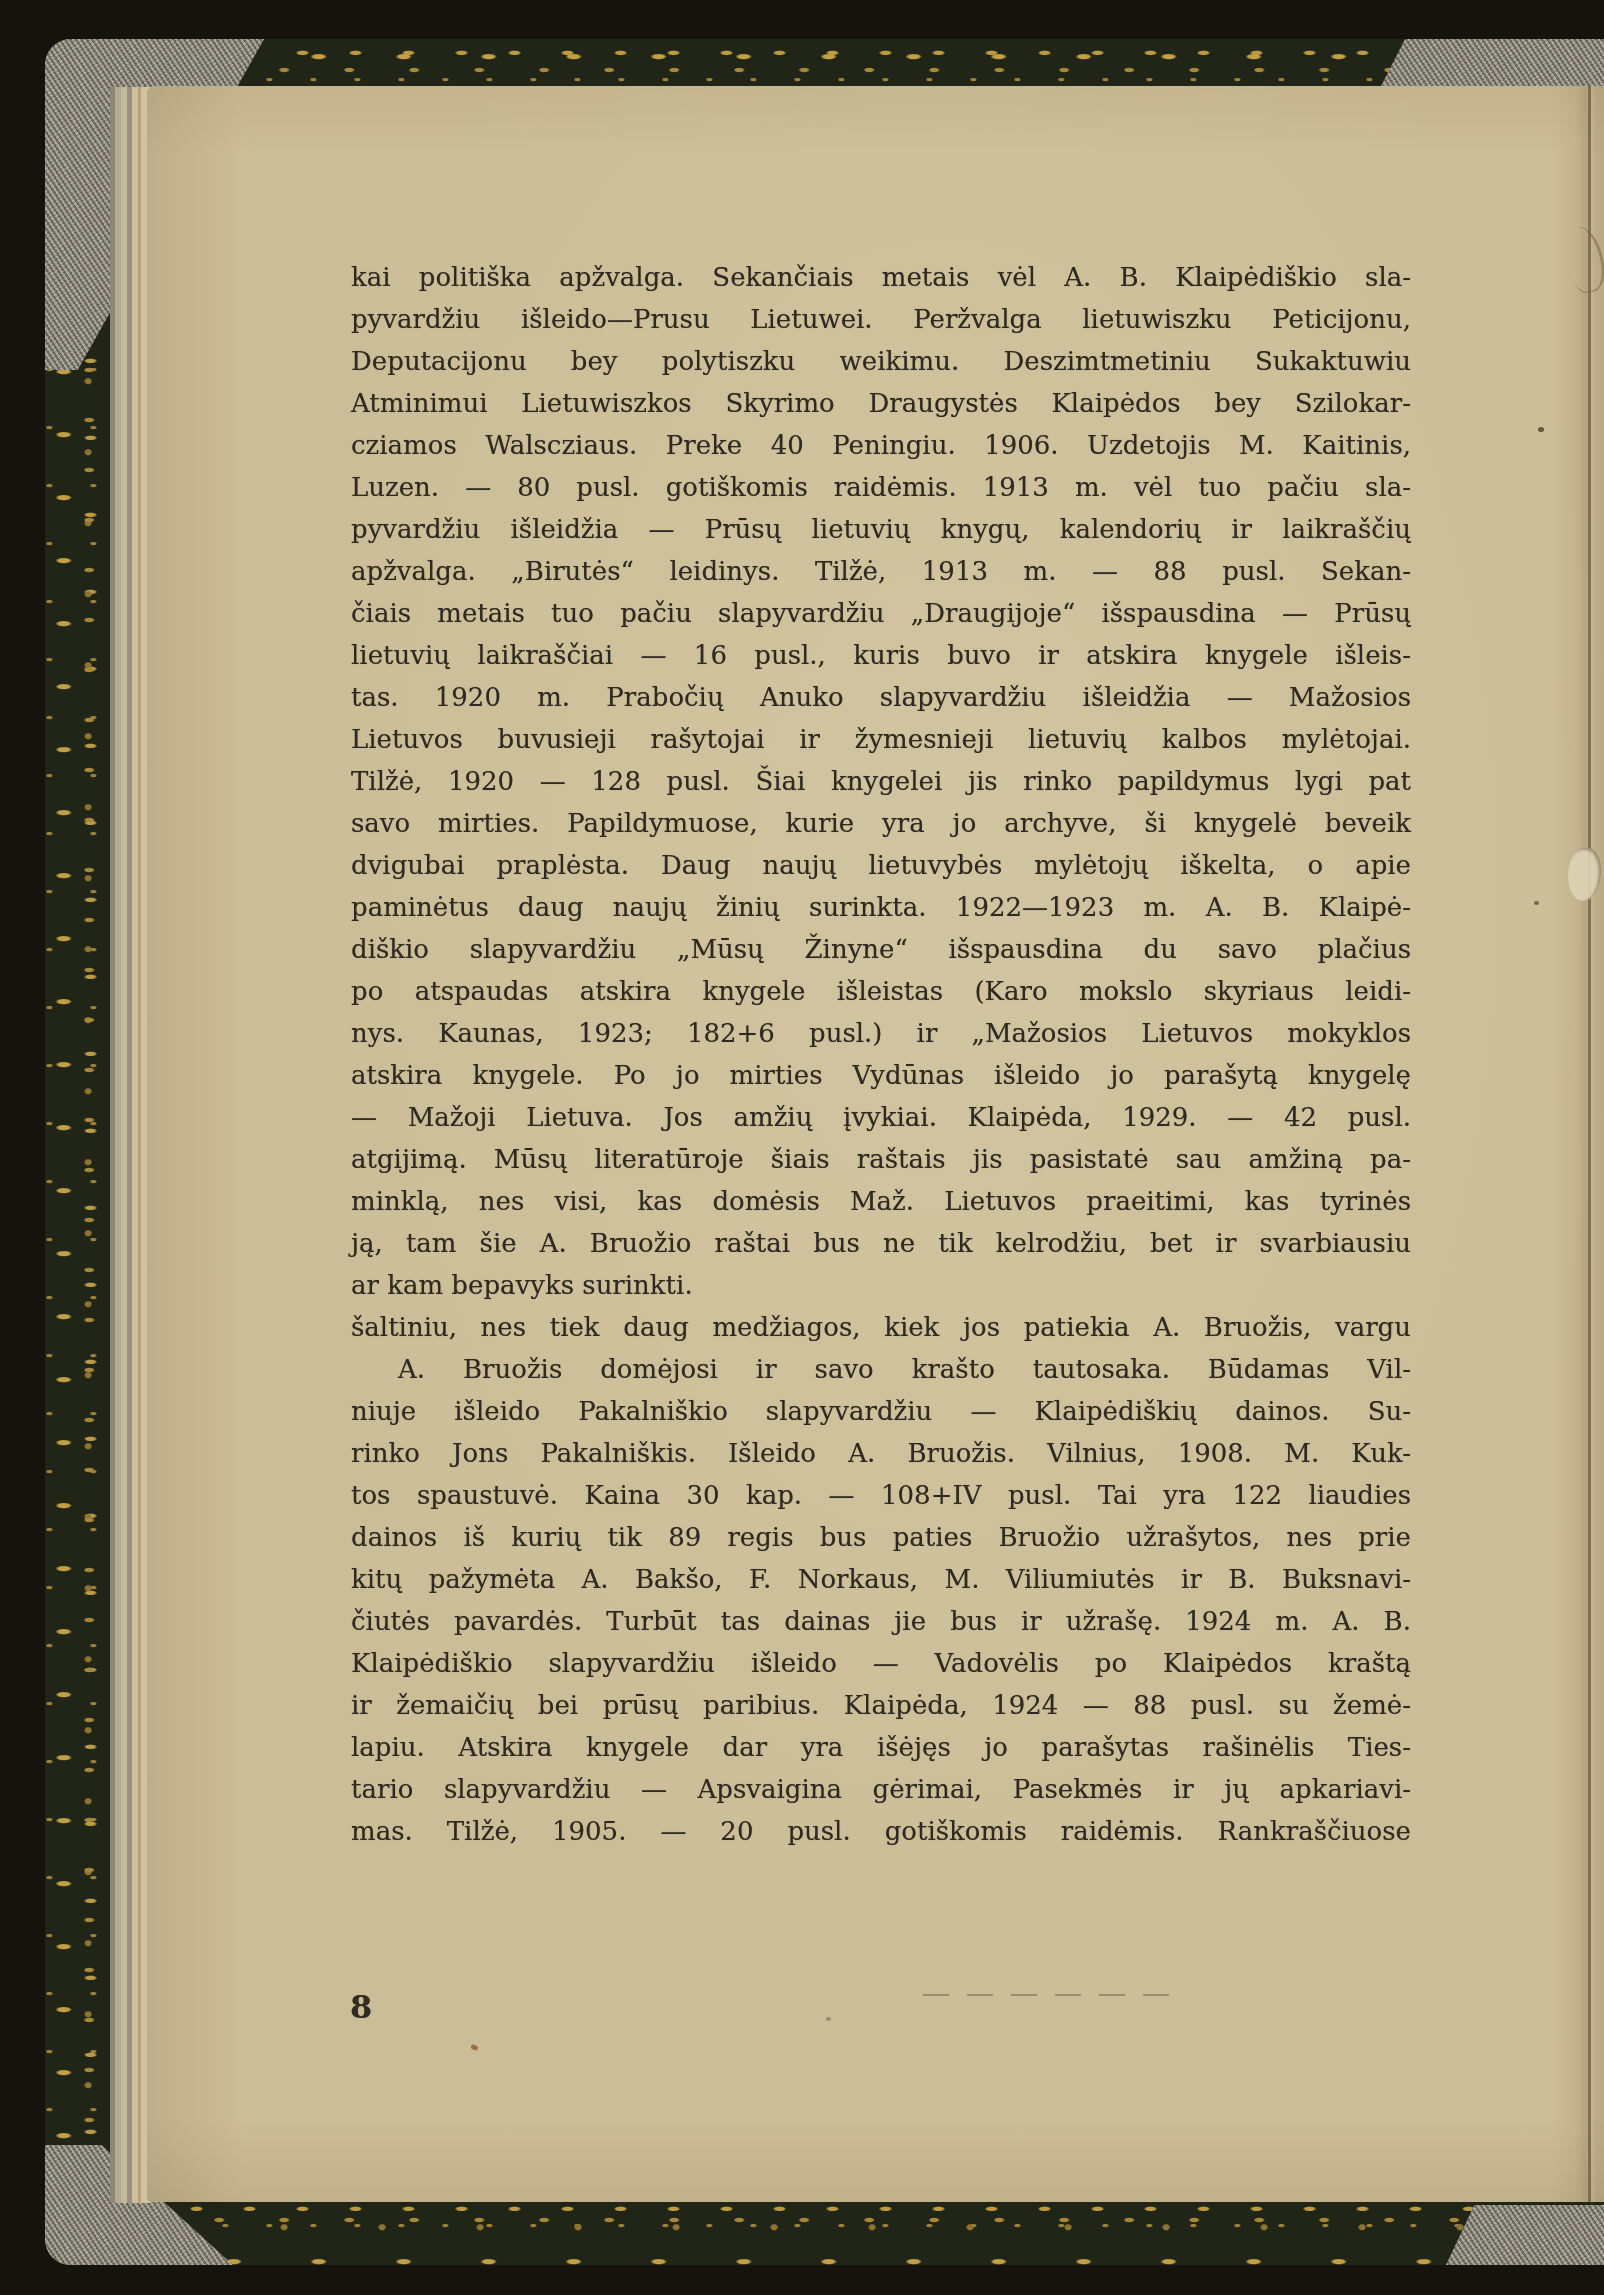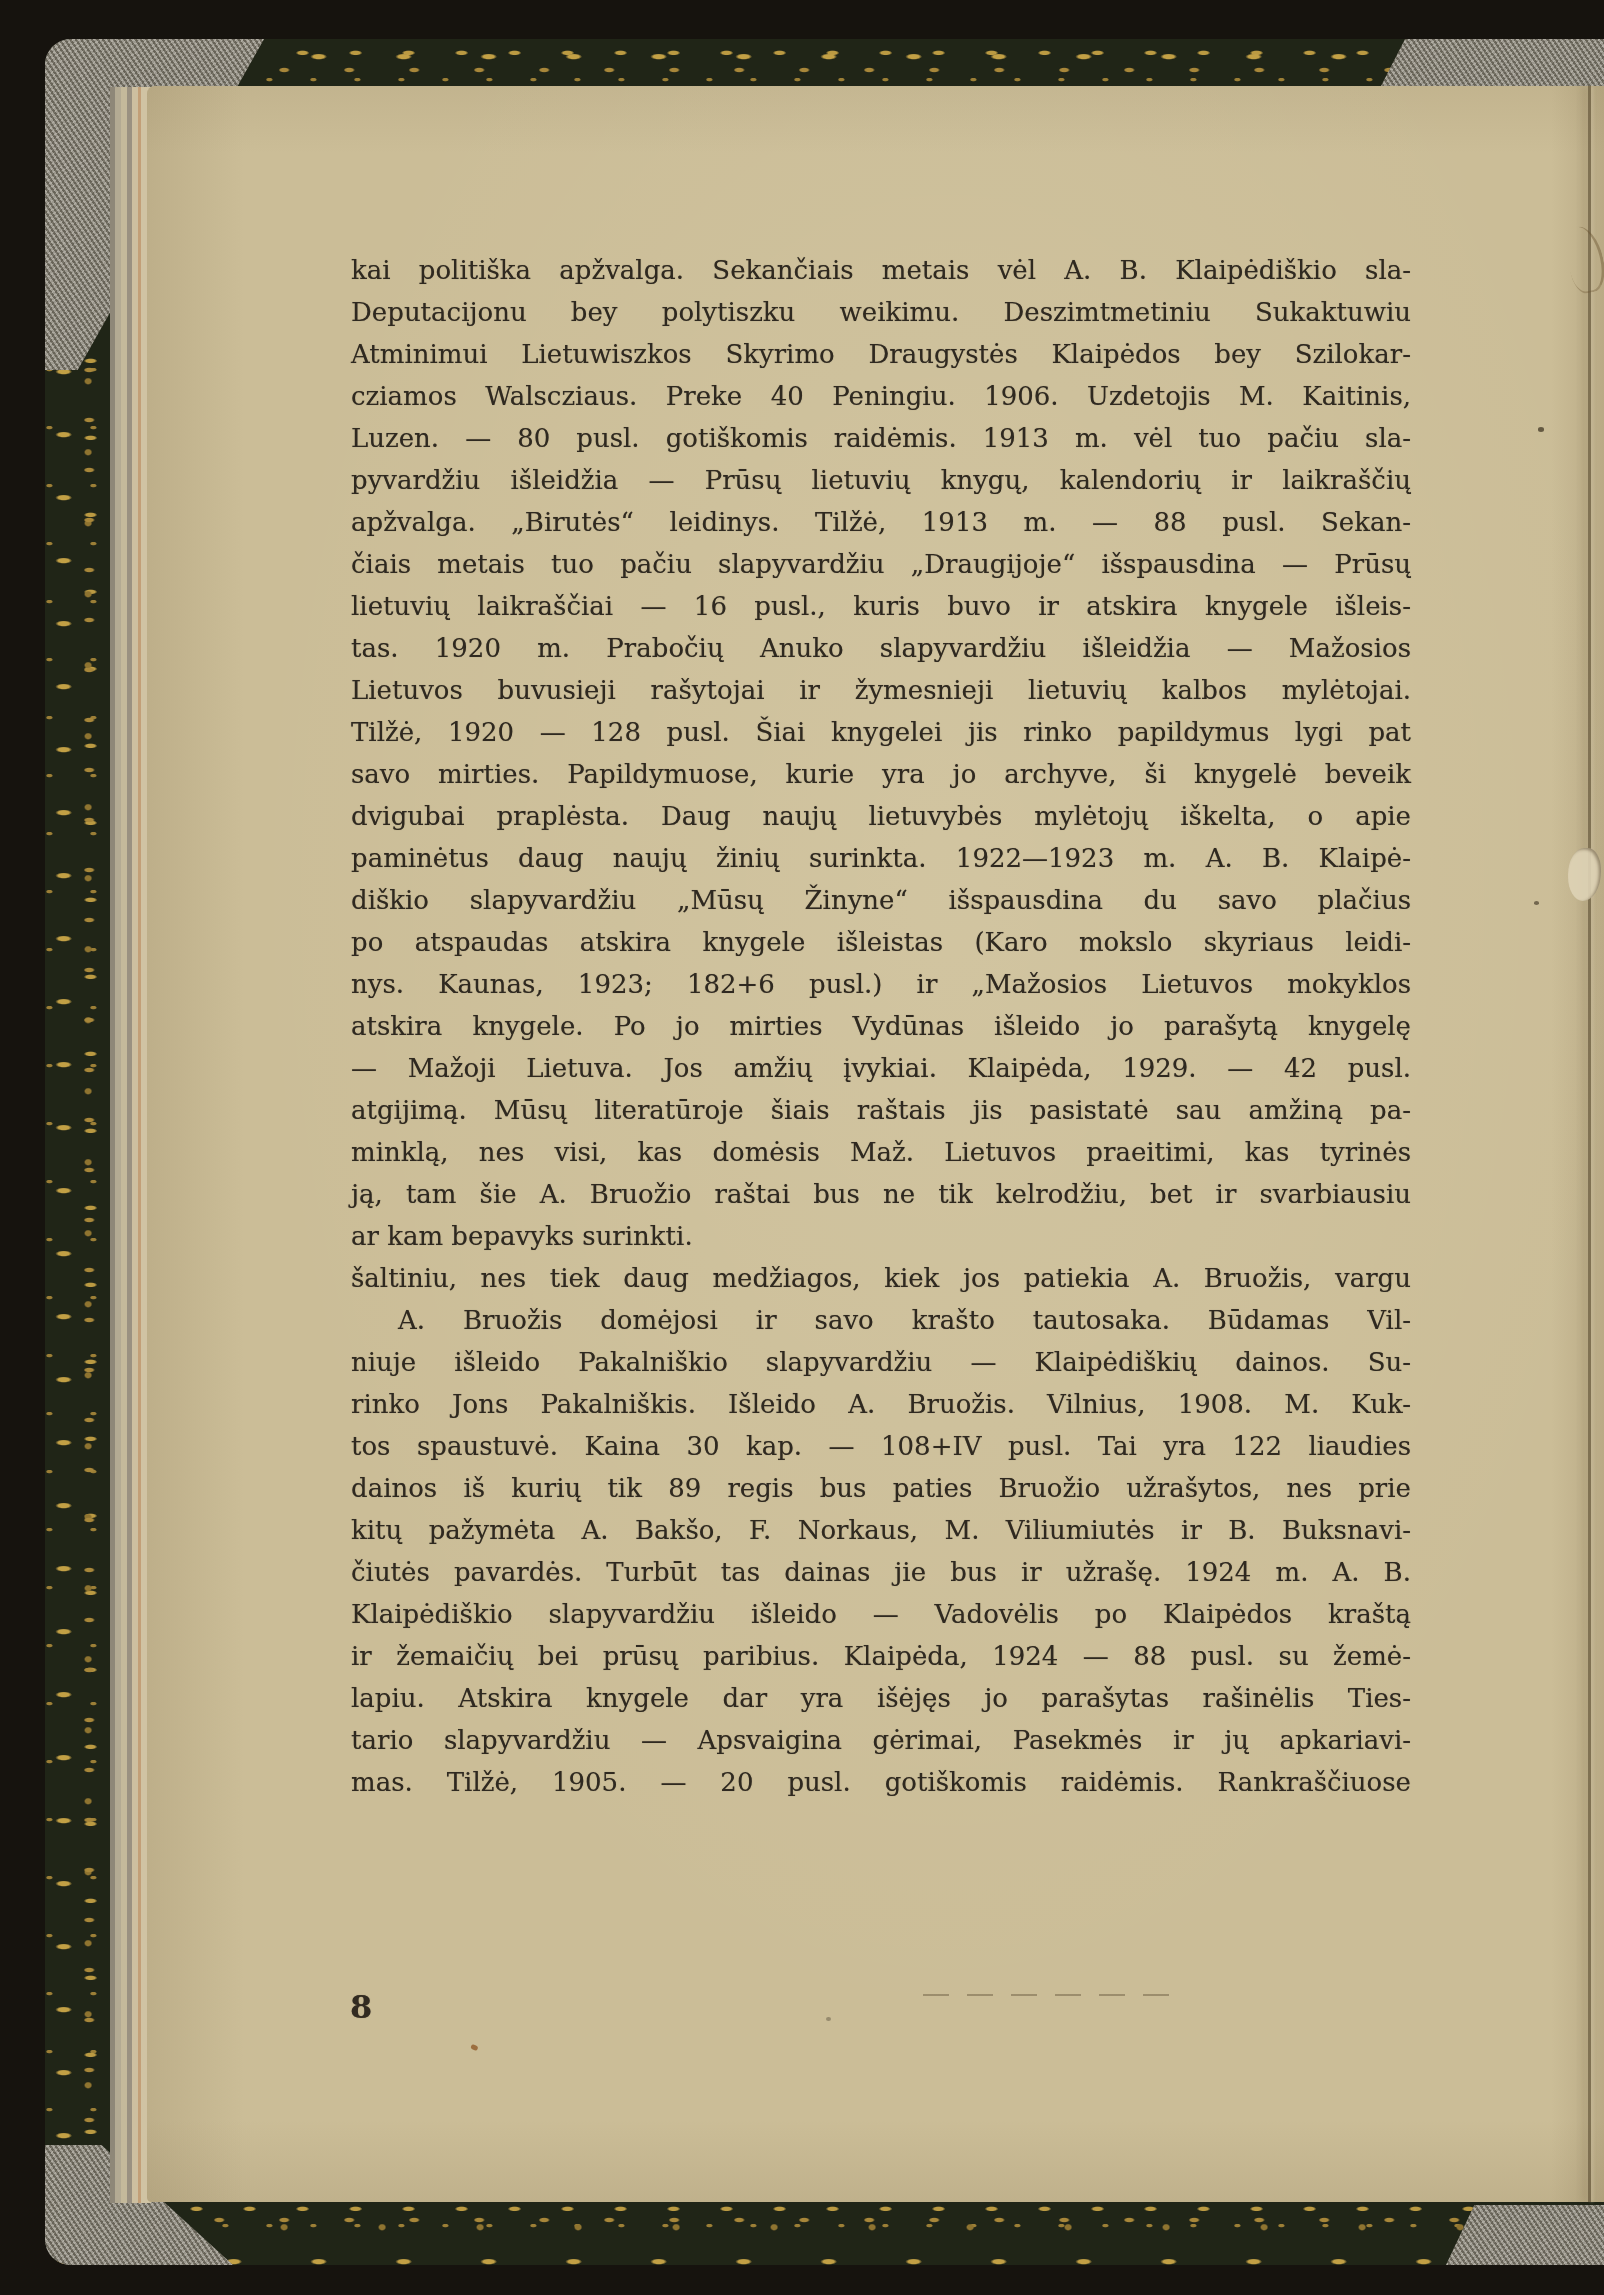--- a/index.html
+++ b/index.html
@@ -58,7 +58,7 @@
   }
   
   .text-block{
-    position:absolute;left:351px;top:249px;width:1060px;
+    position:absolute;left:351px;top:256px;width:1060px;
     font-size:26px;line-height:42px;color:#2f2920;
     text-shadow:0 0 0.8px rgba(47,41,32,.45);
   }

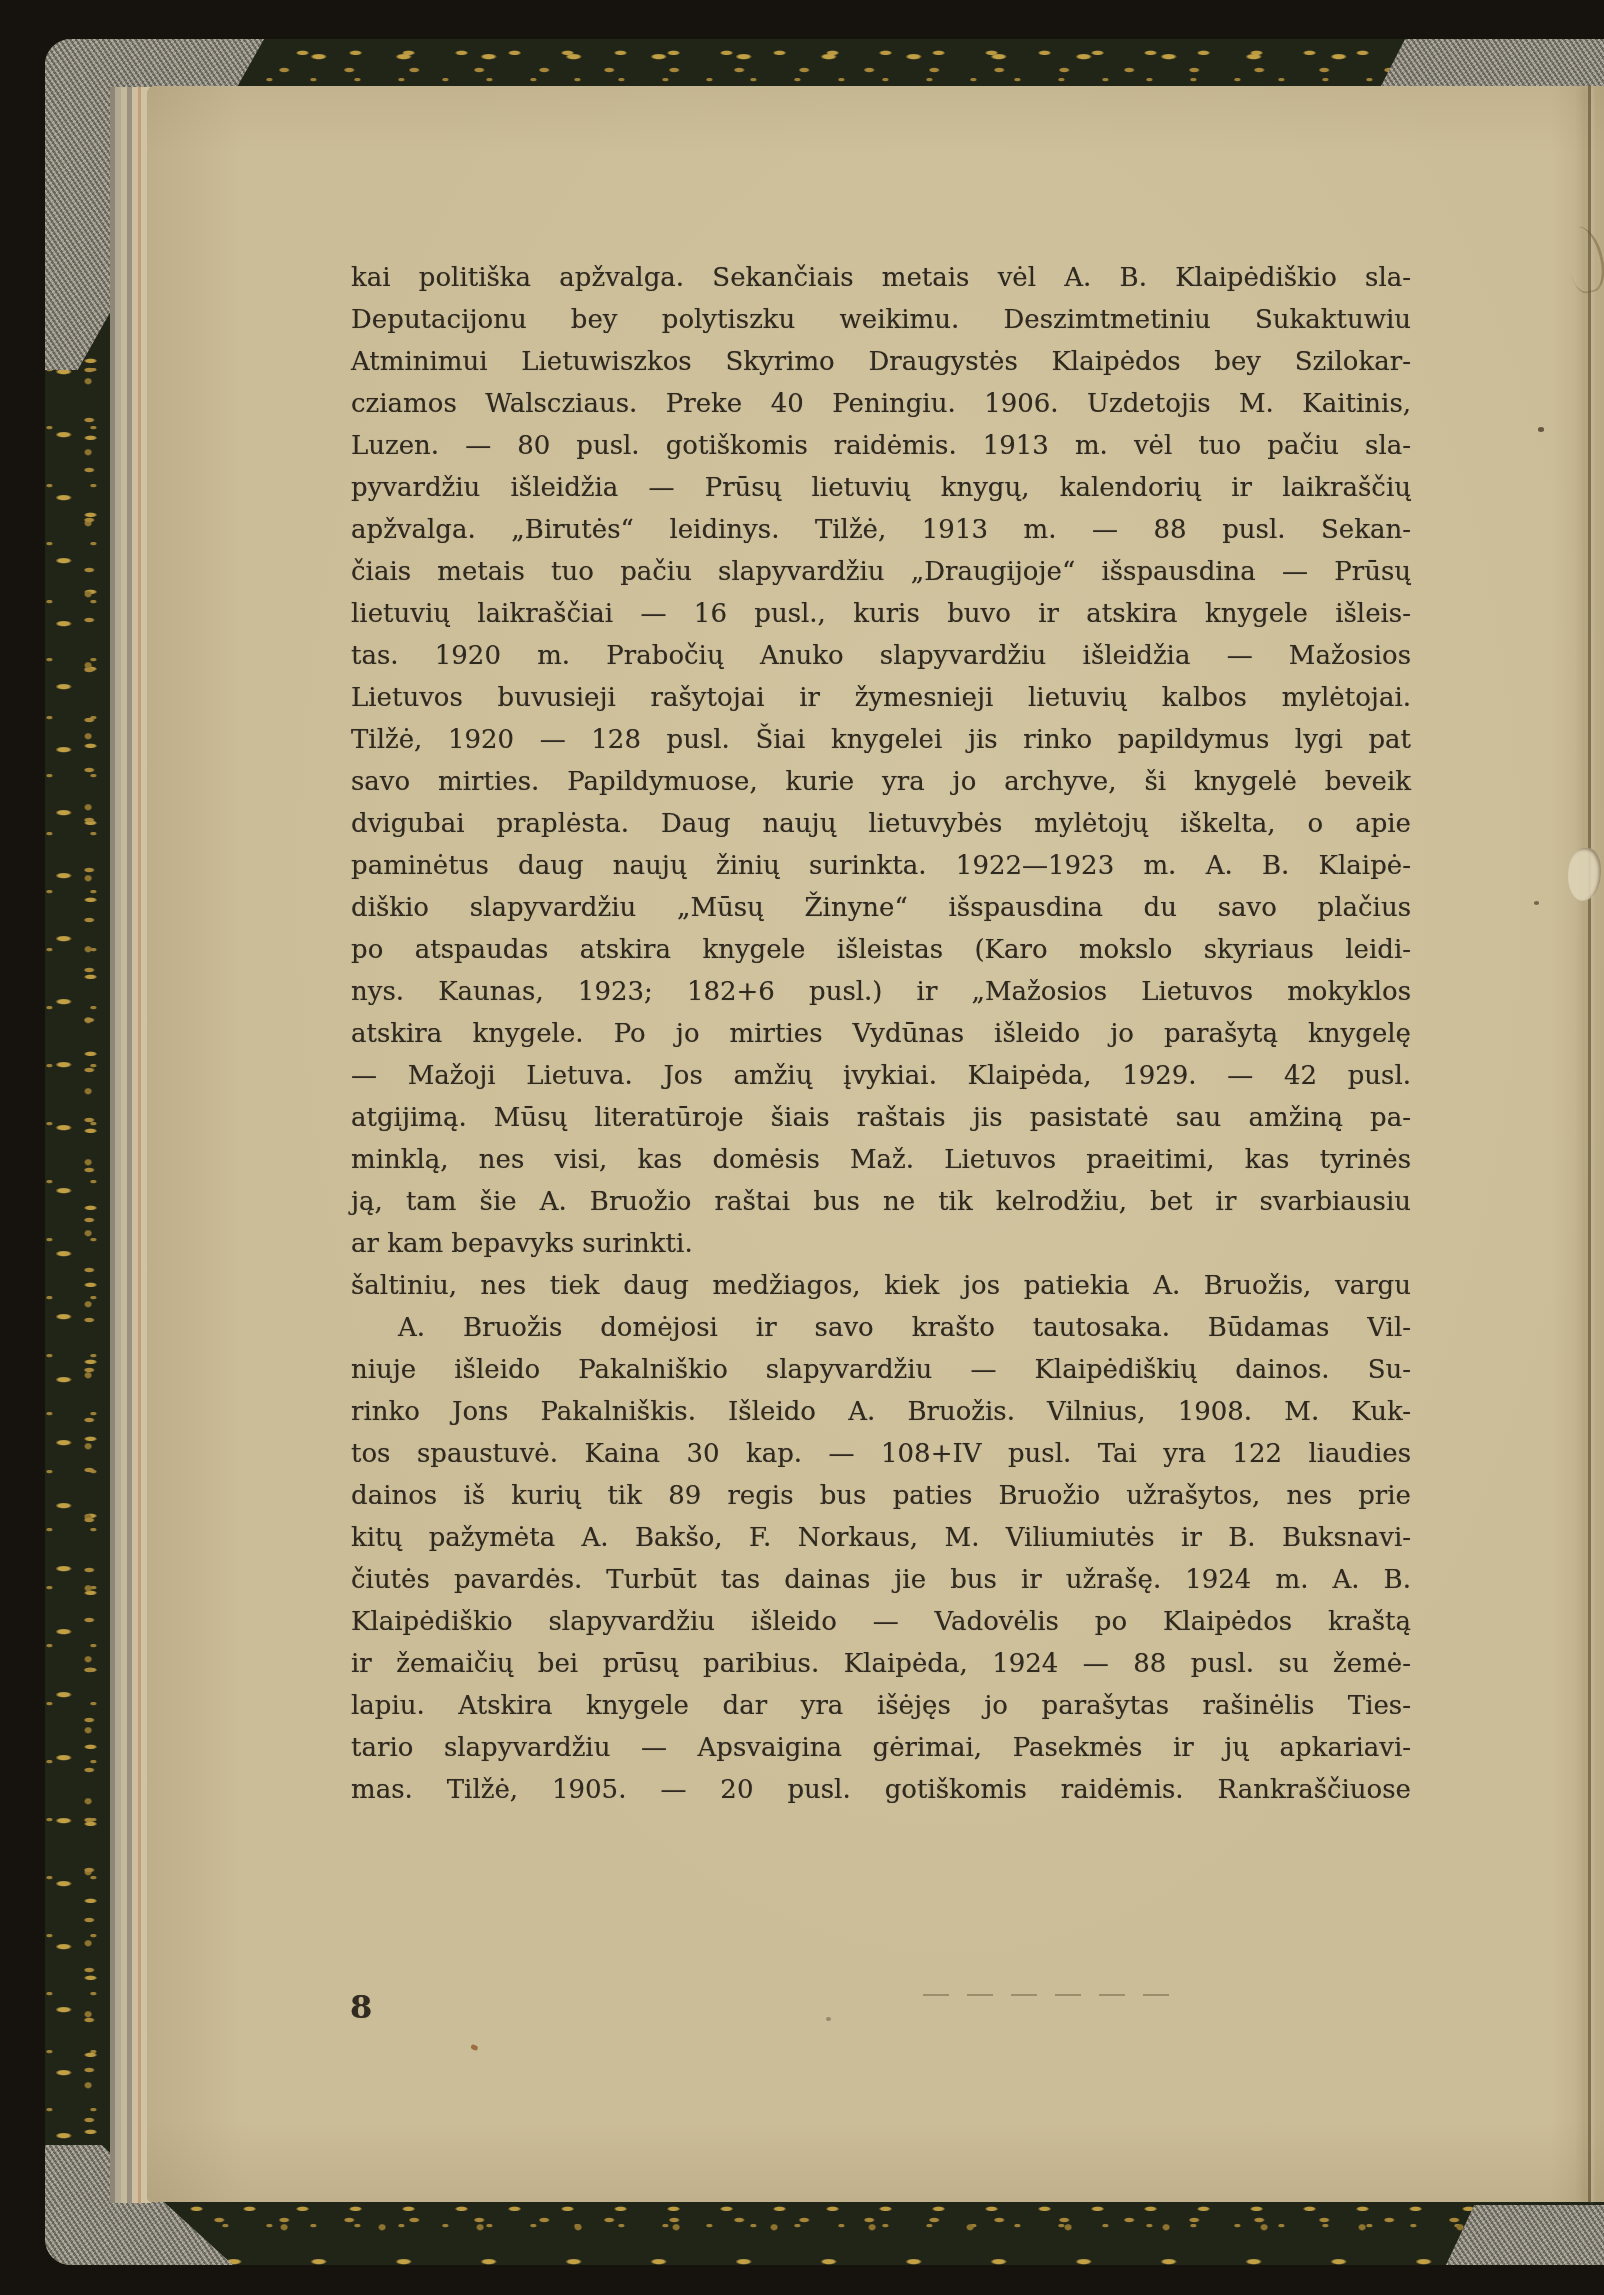--- a/index.html
+++ b/index.html
@@ -107,6 +107,7 @@
 
 <div class="text-block">
     <div class="tline">kai politiška apžvalga. Sekančiais metais vėl A. B. Klaipėdiškio sla-</div>
+    <div class="tline">pyvardžiu išleido—Prusu Lietuwei. Peržvalga lietuwiszku Peticijonu,</div>
     <div class="tline">Deputacijonu bey polytiszku weikimu. Deszimtmetiniu Sukaktuwiu</div>
     <div class="tline">Atminimui Lietuwiszkos Skyrimo Draugystės Klaipėdos bey Szilokar-</div>
     <div class="tline">cziamos Walscziaus. Preke 40 Peningiu. 1906. Uzdetojis M. Kaitinis,</div>

